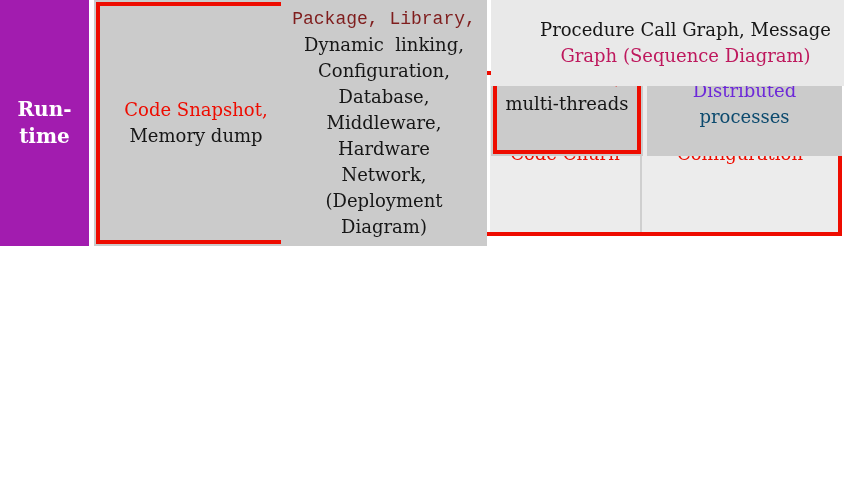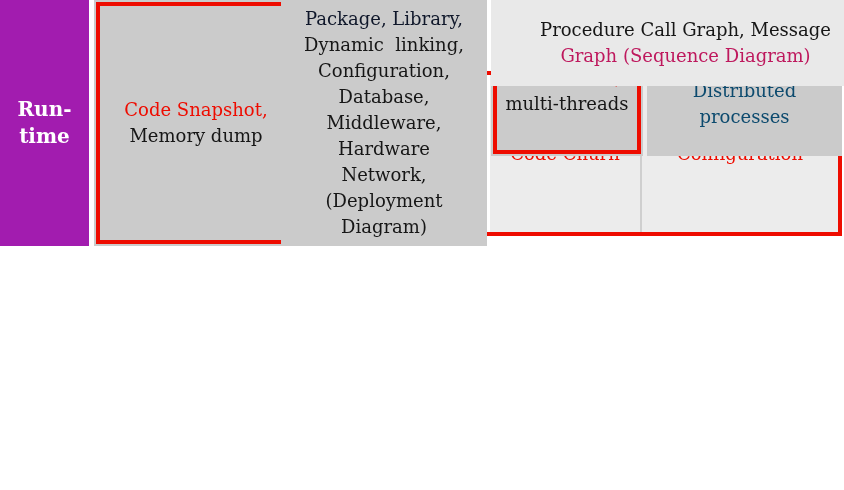--- a/index.html
+++ b/index.html
@@ -104,7 +104,7 @@
   </div>
 
   <div class="cell rungray" style="left:281px;top:242;width:206px;height:246px;">
-    <div class="ln" style="color: #0f172a;">Package, Library,</div>
+    <div class="ln" style="color: #7f1d1d; font-family: Liberation Mono, monospace;">Package, Library,</div>
     <div class="ln" style="color: rgb(22, 22, 22);">Dynamic  linking,</div>
     <div class="ln" style="color: rgb(22, 22, 22);">Configuration,</div>
     <div class="ln" style="color: rgb(22, 22, 22);">Database,</div>

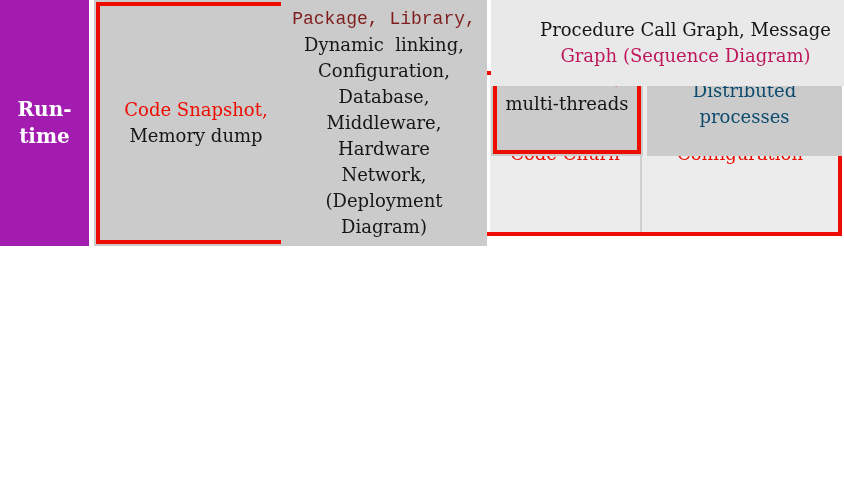--- a/index.html
+++ b/index.html
@@ -125,7 +125,7 @@
   <div class="cell rungray" style="left:647px;top:242;width:195px;height:156px;">
     <div class="ln" style="color: rgb(22, 22, 22);">Event log,</div>
     <div class="ln" style="color: rgb(22, 22, 22);">Multi-processes,</div>
-    <div class="ln" style="color: #0c4a6e;">Distributed</div>
+    <div class="ln" style="color: #6d28d9;">Distributed</div>
     <div class="ln" style="color: #0c4a6e;">processes</div>
   </div>
 

